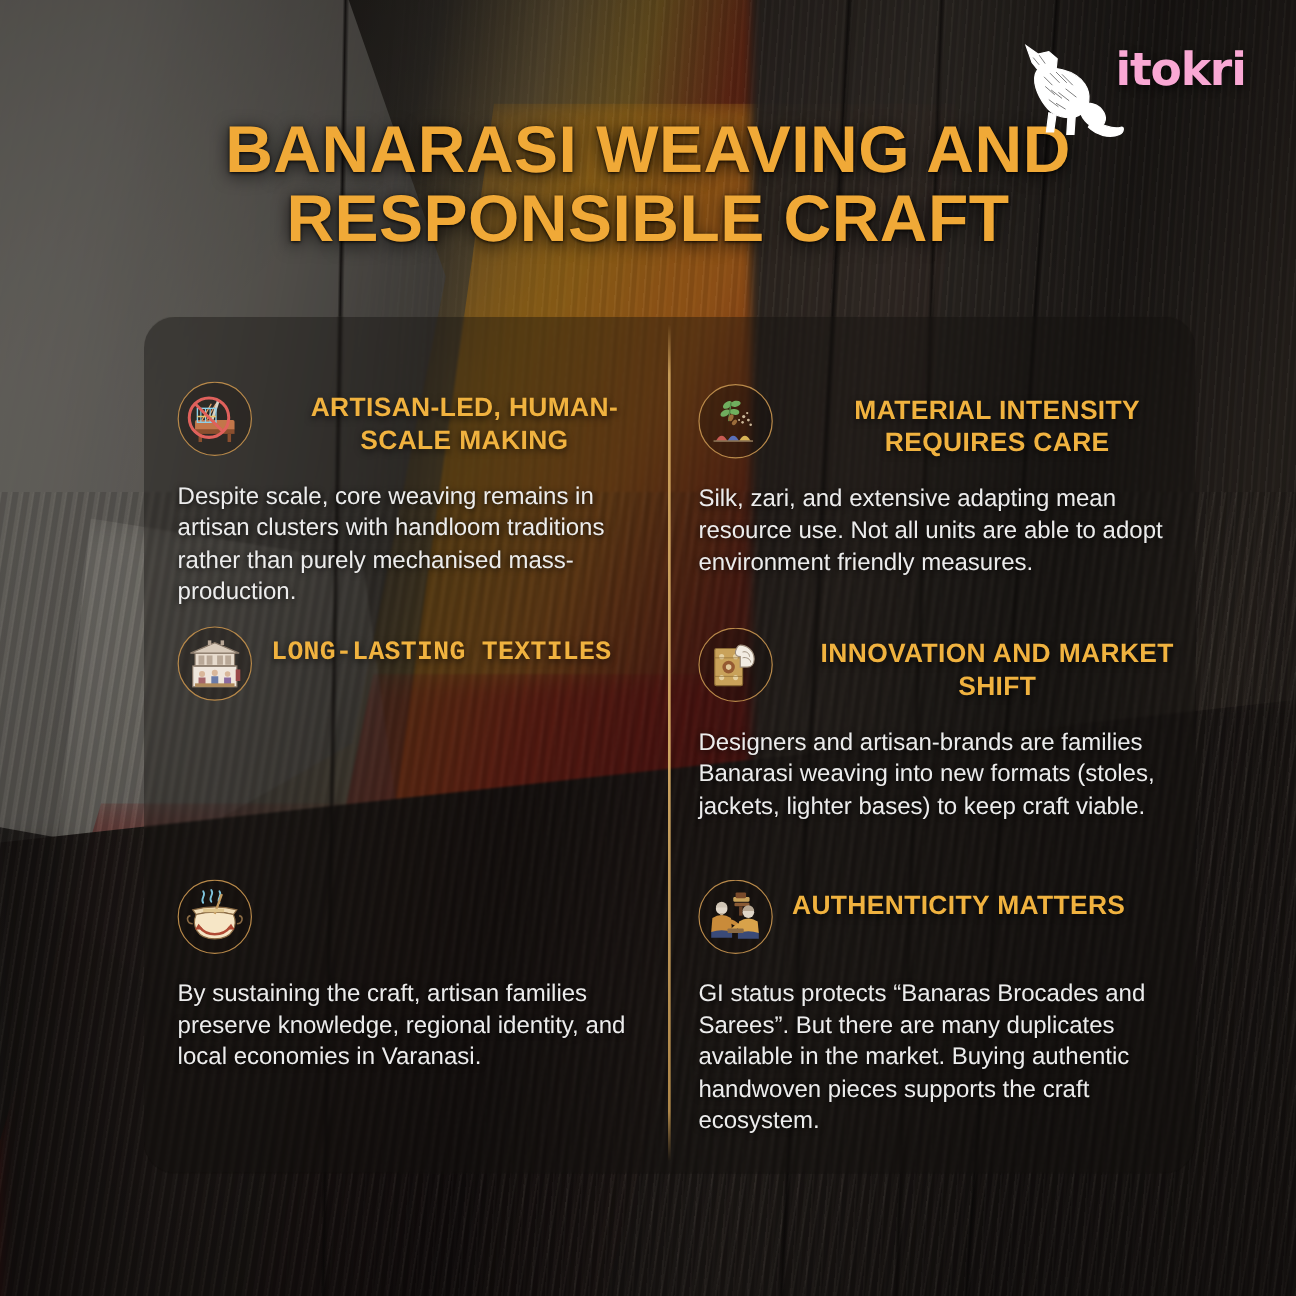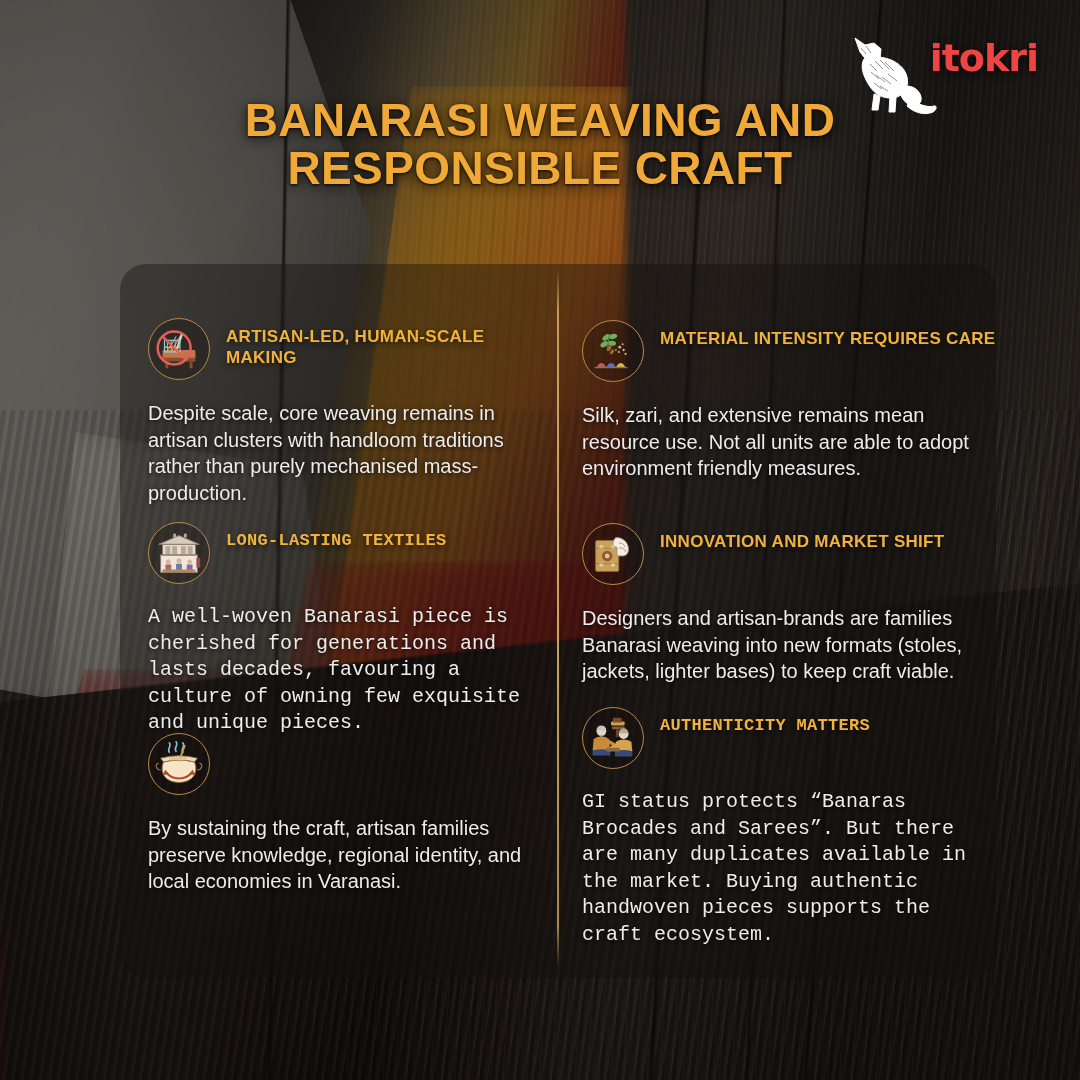--- a/index.html
+++ b/index.html
@@ -120,7 +120,7 @@
 
   .logo { position:absolute; right:42px; top:36px; z-index:5; text-align:right; }
   .logo-word {
-    font-size:38px; font-weight:bold; color:#ef4444; letter-spacing:-1px;
+    font-size:38px; font-weight:bold; color:#f9a8d4; letter-spacing:-1px;
     font-family:"DejaVu Sans", sans-serif;
     text-shadow:0 2px 8px rgba(0,0,0,.7);
     margin-left:16px;

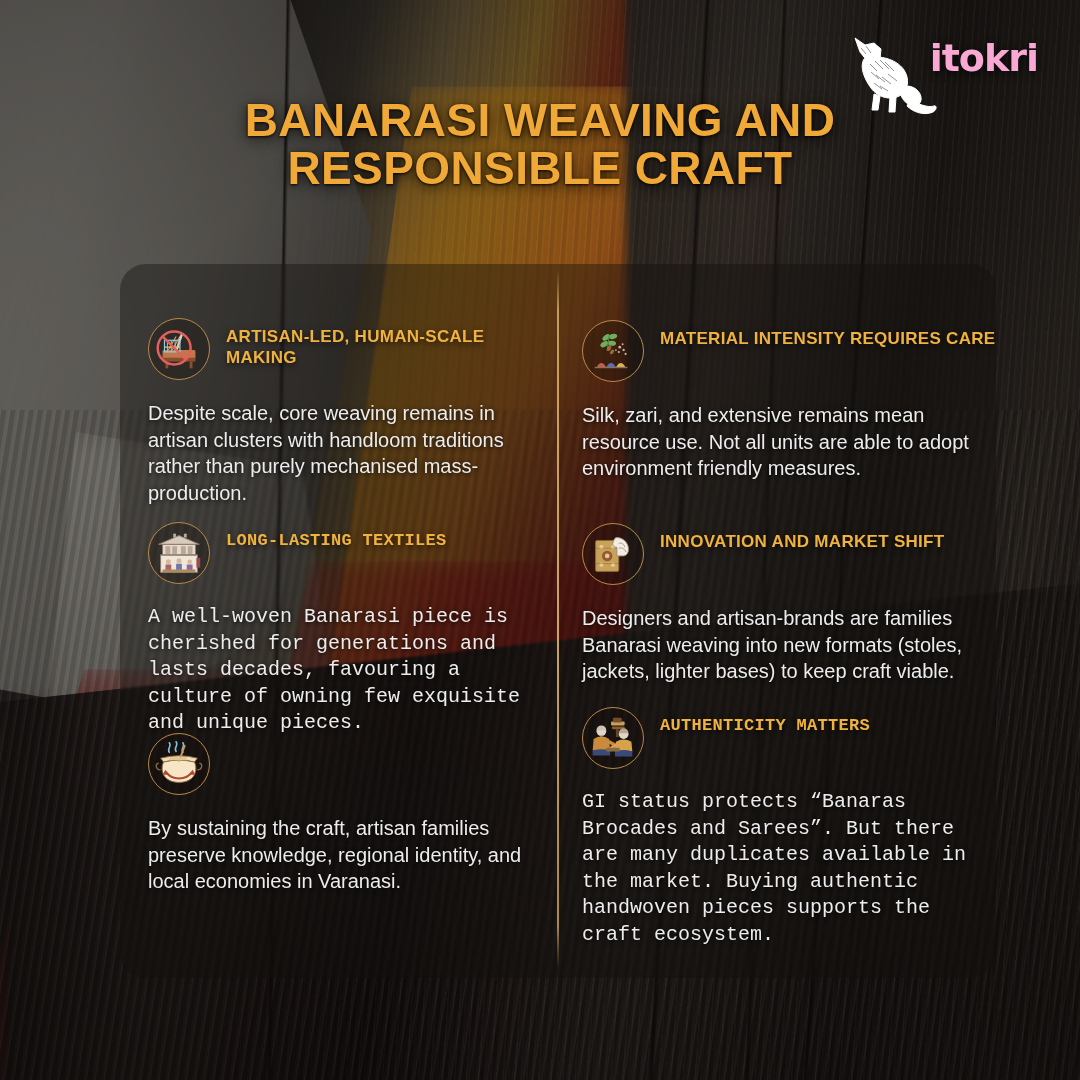--- a/index.html
+++ b/index.html
@@ -112,7 +112,7 @@
   .title {
     position:absolute; left:0; right:0; top:96px;
     text-align:center; padding:0 68px;
-    color:#f0a937; font-size:46px; line-height:1.05;
+    color:#f0a937; font-size:55px; line-height:1.05;
     font-weight:bold; letter-spacing:.4px;
     text-shadow:0 3px 14px rgba(0,0,0,.75), 0 1px 3px rgba(0,0,0,.9);
     z-index:4;

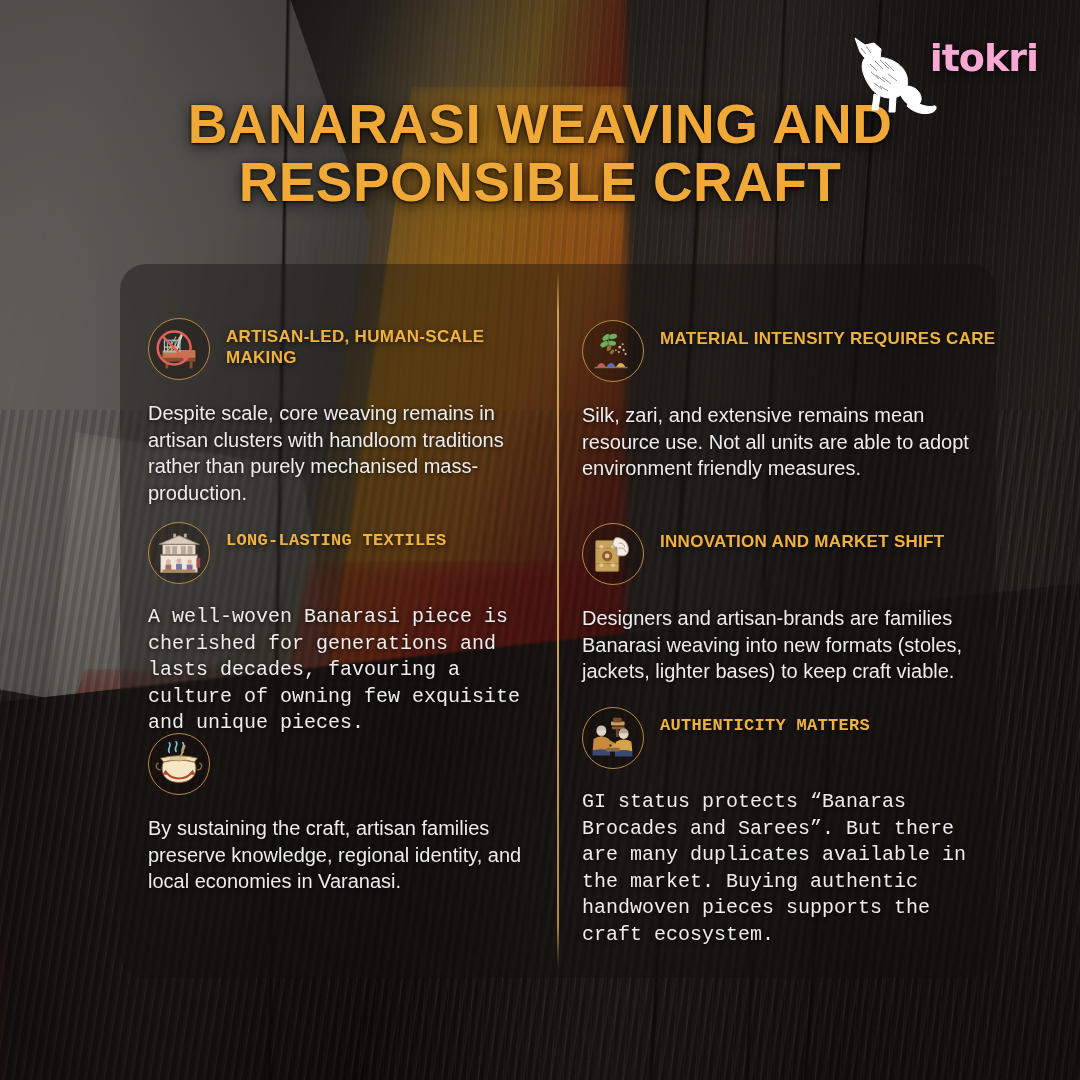--- a/index.html
+++ b/index.html
@@ -151,9 +151,10 @@
   }
   .icon-circle svg { display:block; width:100%; height:100%; }
   .card-title {
-    color:#f0b23f; font-size:17px; font-weight:bold; line-height:1.22;
+    color:#f0b23f; font-size:22px; font-weight:bold; line-height:1.22;
     letter-spacing:.3px; padding-top:9px;
     text-shadow:0 2px 6px rgba(0,0,0,.65);
+    text-align:center;
   }
   .card-body {
     color:#ececec; font-size:20px; line-height:1.33; font-weight:400;

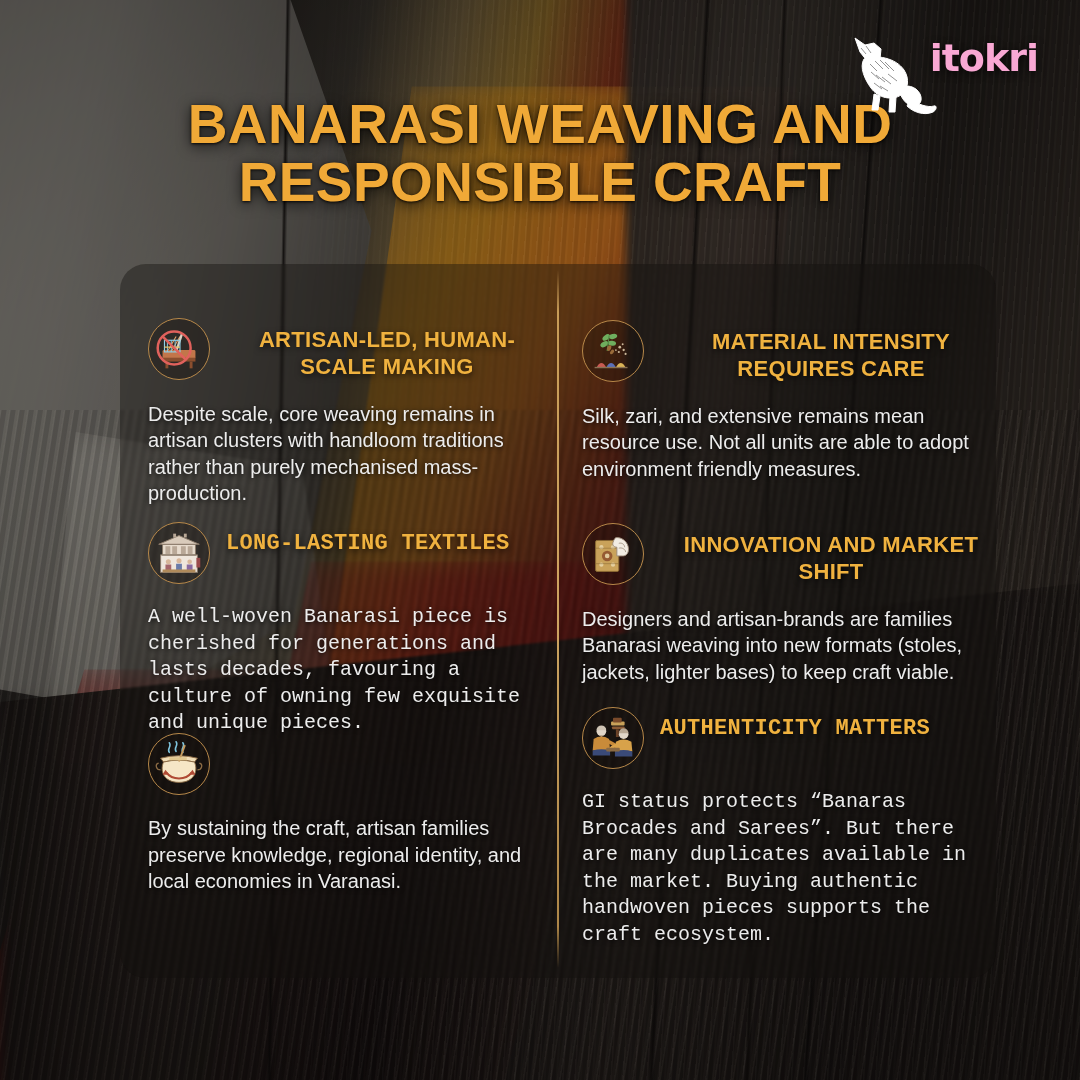--- a/index.html
+++ b/index.html
@@ -290,7 +290,7 @@
       </div>
       <div class="card-title">MATERIAL INTENSITY REQUIRES CARE</div>
     </div>
-    <div class="card-body">Silk, zari, and extensive remains mean resource use. Not all units are able to adopt environment friendly measures.</div>
+    <div class="card-body">Silk, zari, and extensive adapting mean resource use. Not all units are able to adopt environment friendly measures.</div>
   </div>
 
   <div class="card col-l row-2">

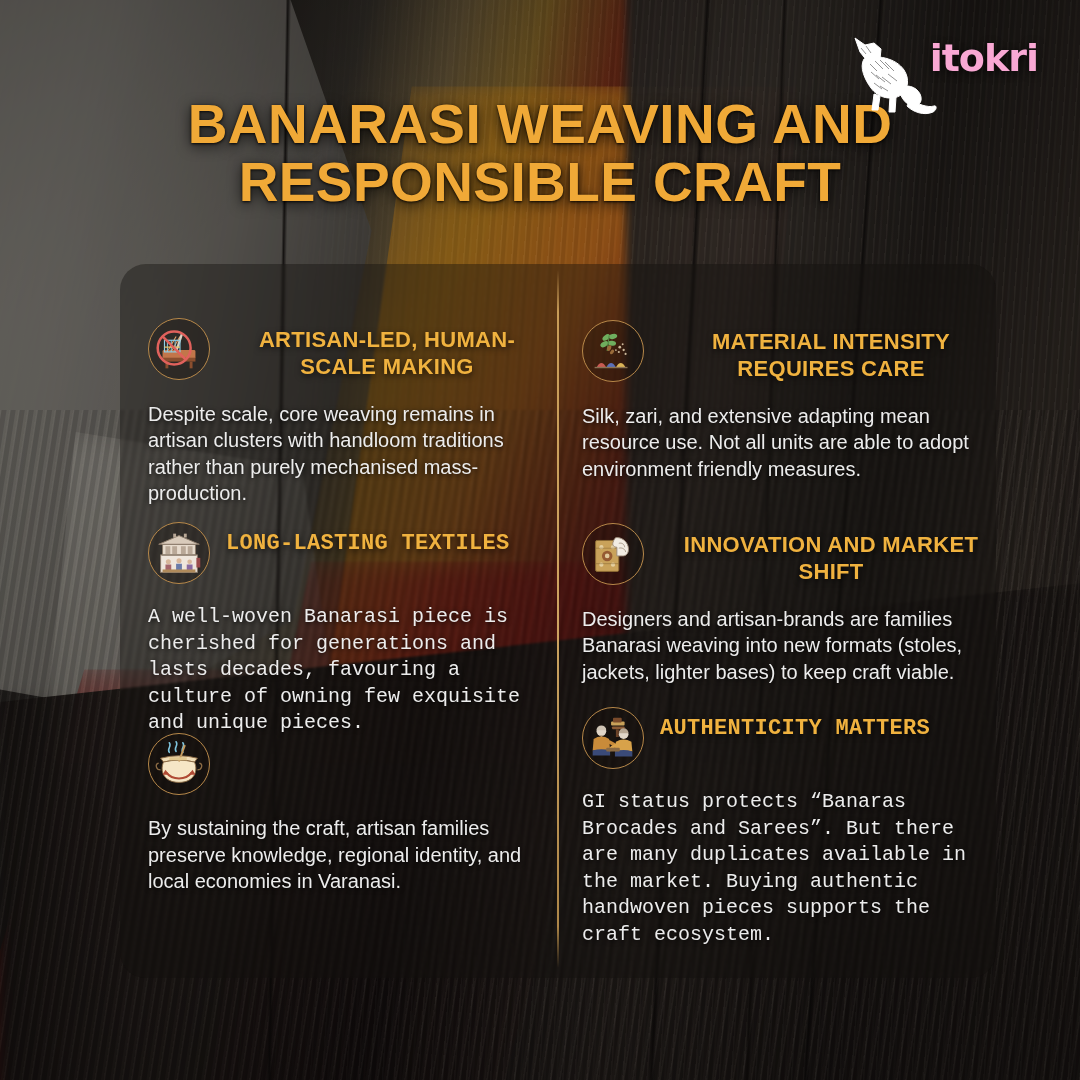--- a/index.html
+++ b/index.html
@@ -323,7 +323,6 @@
       </div>
       <div class="card-title">LONG-LASTING TEXTILES</div>
     </div>
-    <div class="card-body">A well-woven Banarasi piece is cherished for generations and lasts decades, favouring a culture of owning few exquisite and unique pieces.</div>
   </div>
 
   <div class="card col-r row-2r">

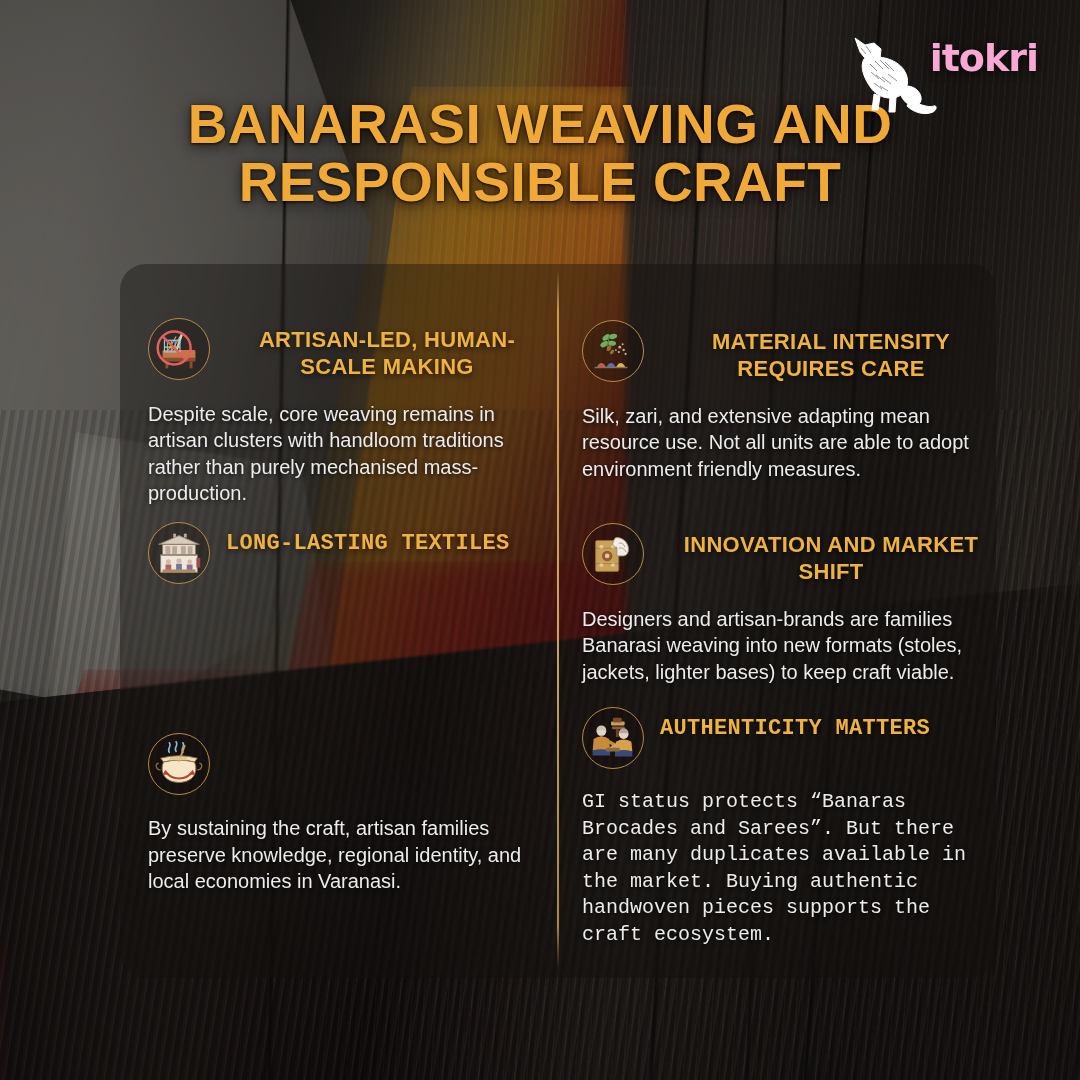--- a/index.html
+++ b/index.html
@@ -169,7 +169,7 @@
   .row-3 { top:733px; }
   .row-1r { top:320px; }
   .row-2r { top:523px; }
-  .row-3r { top:707px;font-family:Liberation Mono, monospace; }
+  .row-3r { top:733px; }
 </style>
 </head>
 <body>

